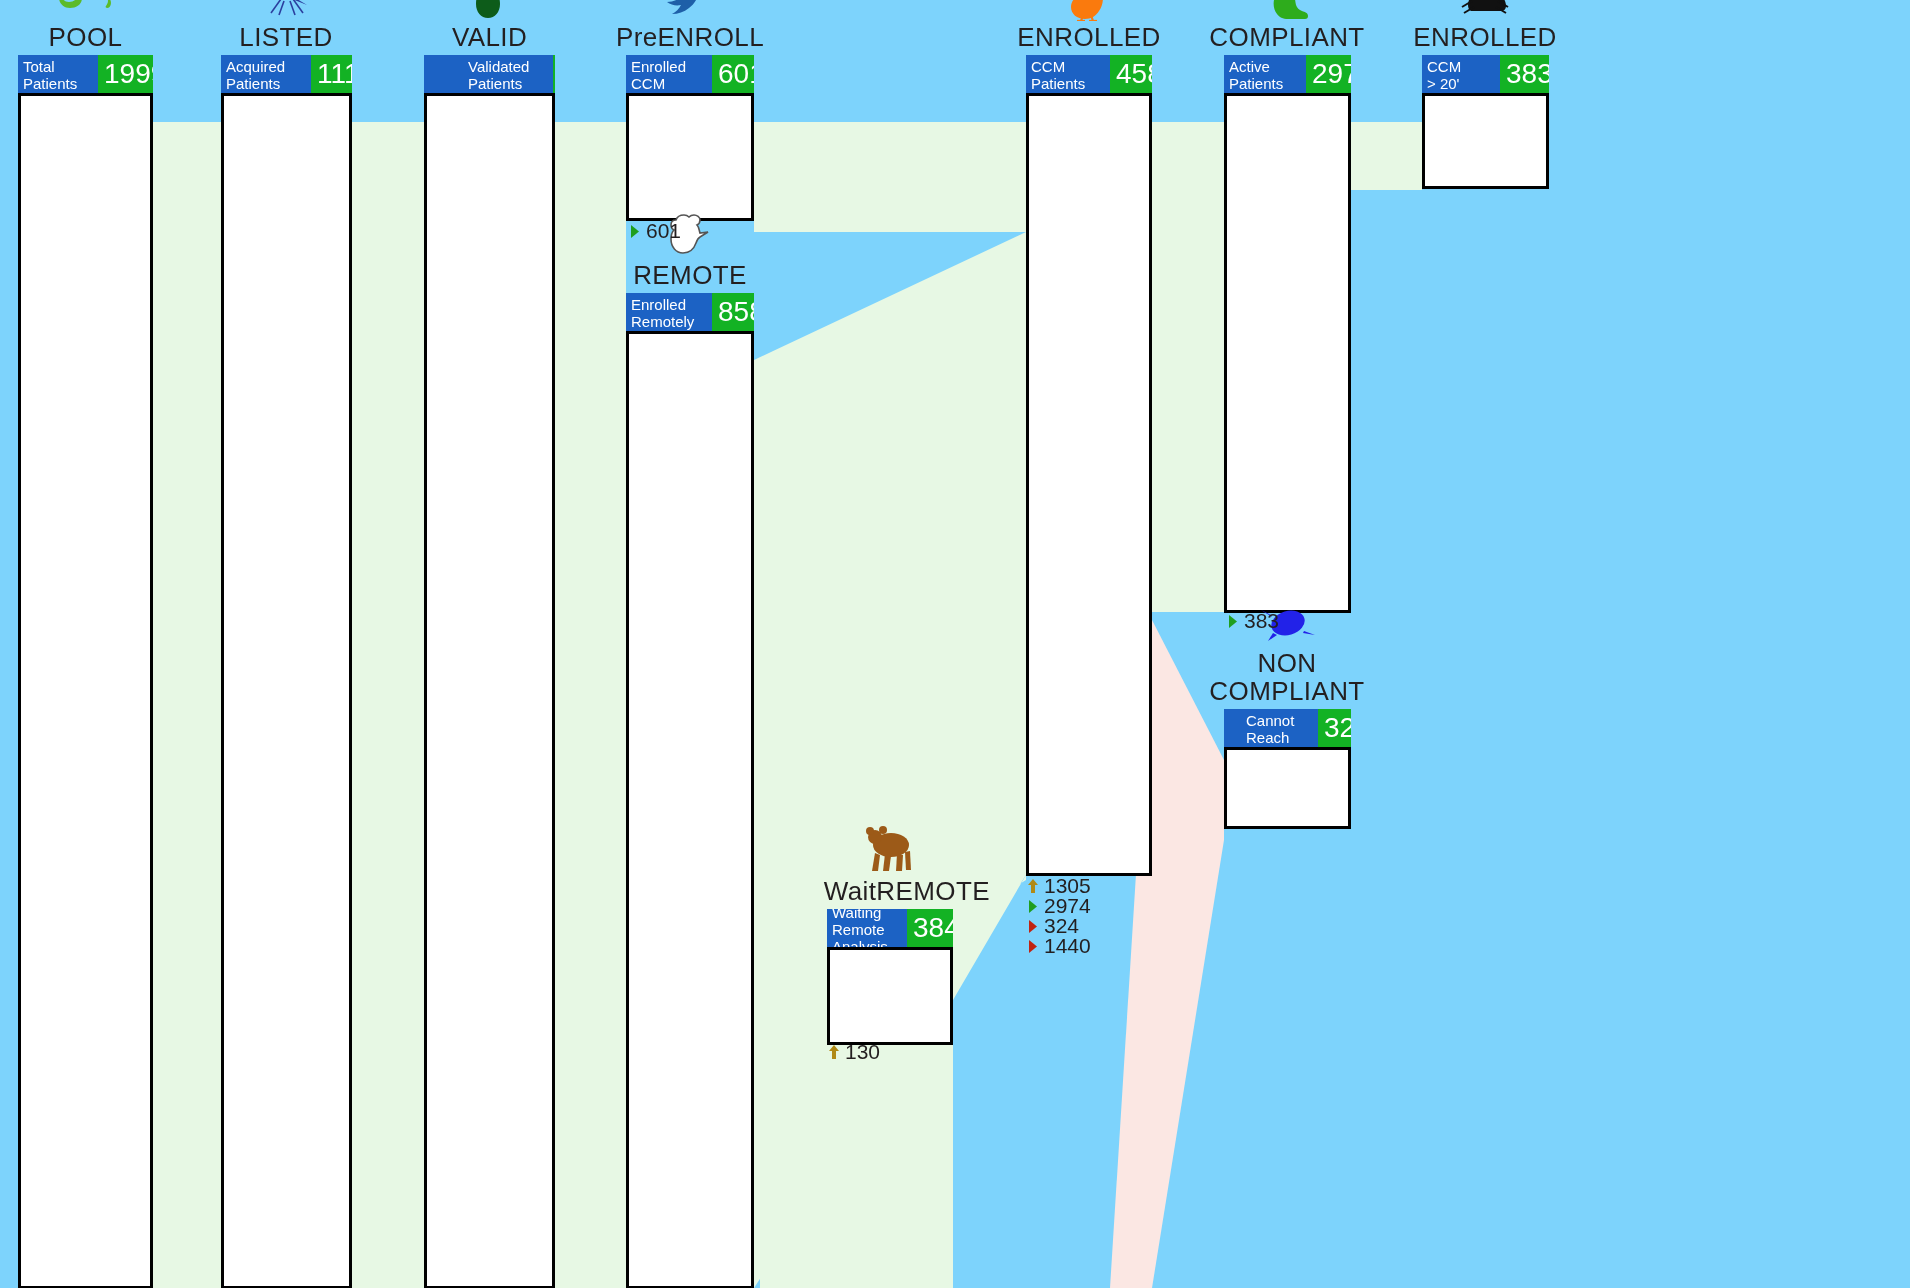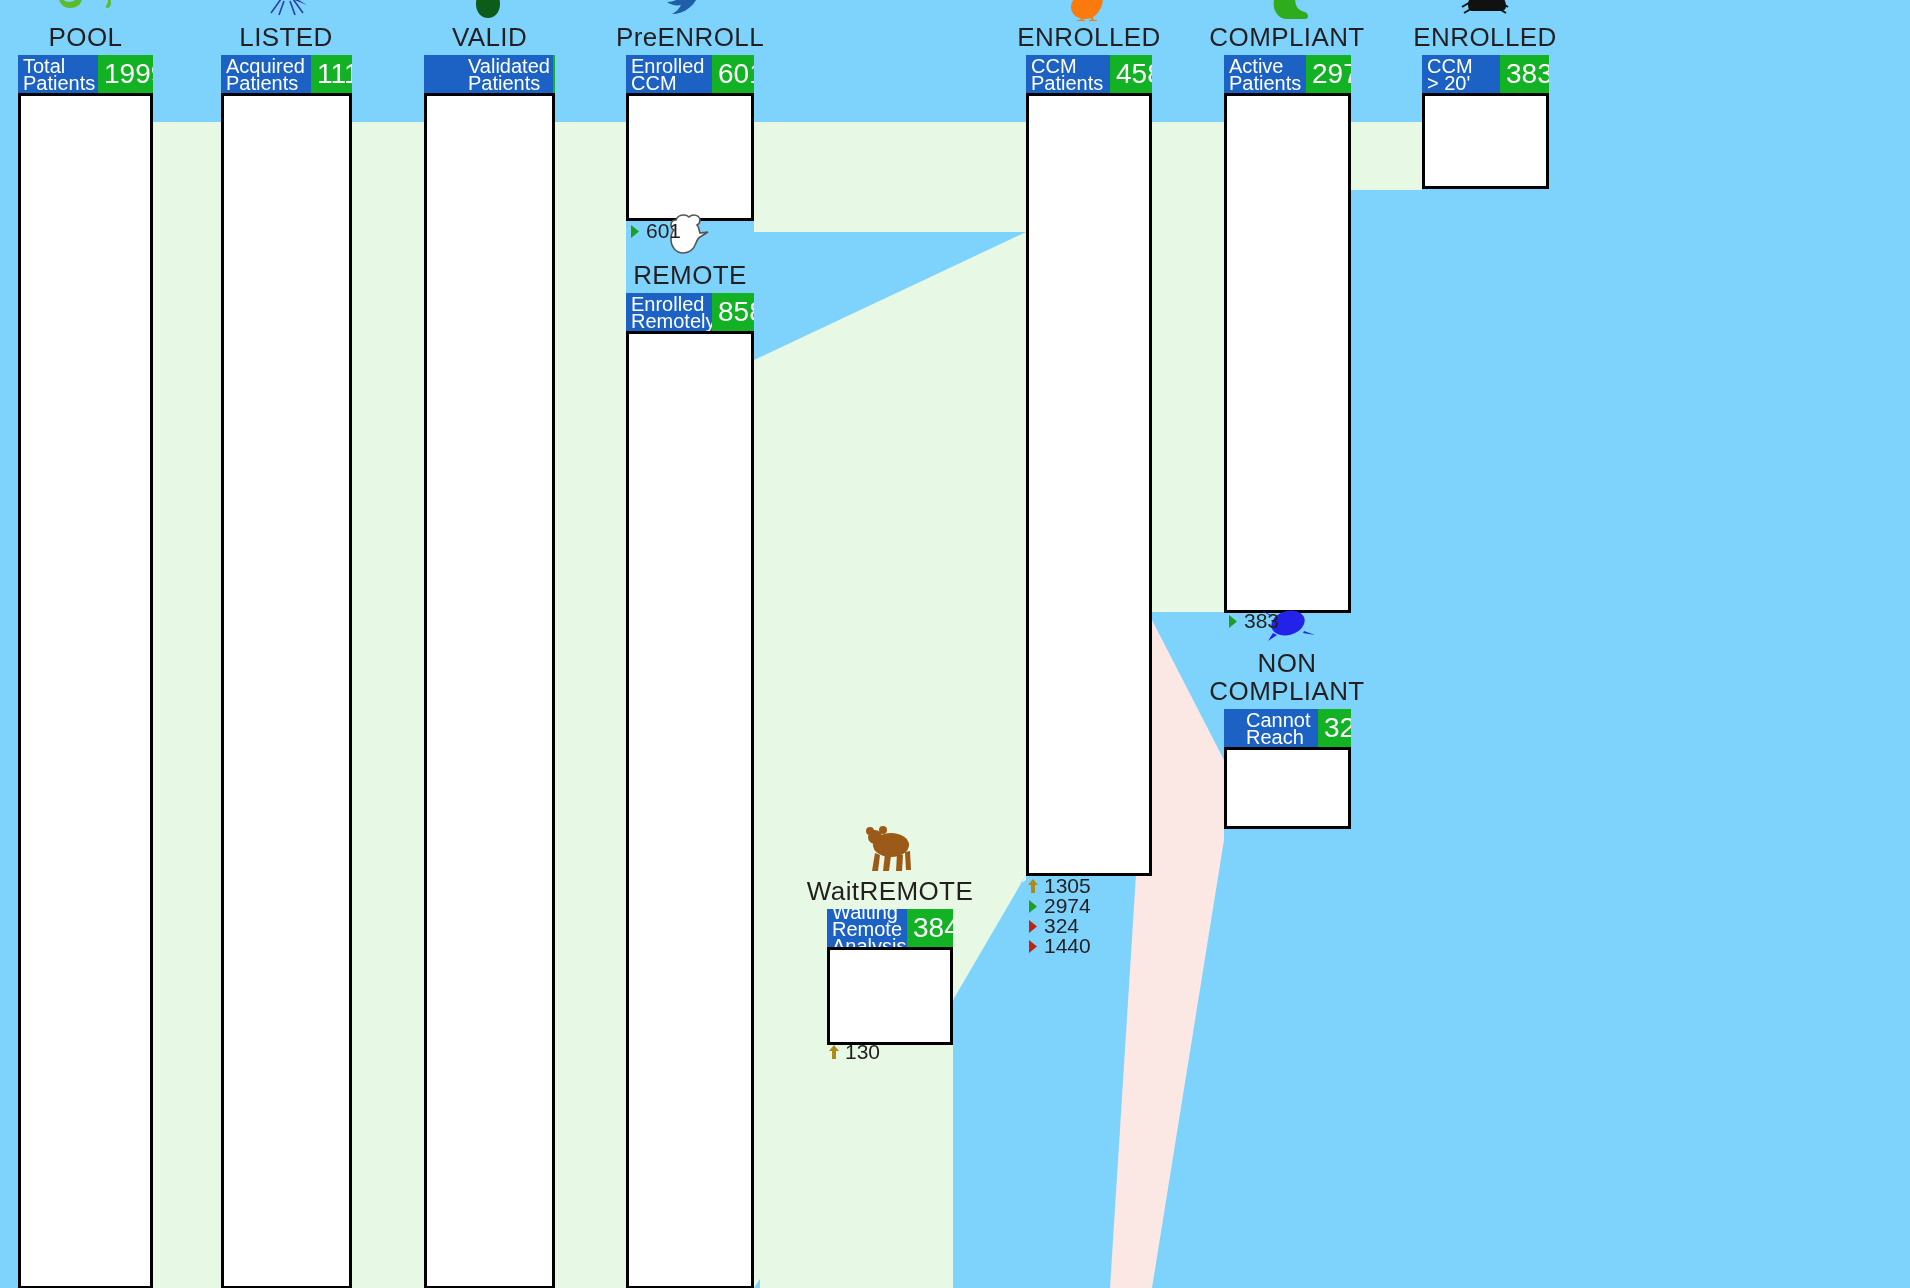--- a/index.html
+++ b/index.html
@@ -55,7 +55,7 @@
   .kpi-label{
     background:#1c62c4;
     color:#fff;
-    font-size:20px;
+    font-size:15px;
     line-height:17px;
     padding:2px 5px 0 5px;
     display:flex;

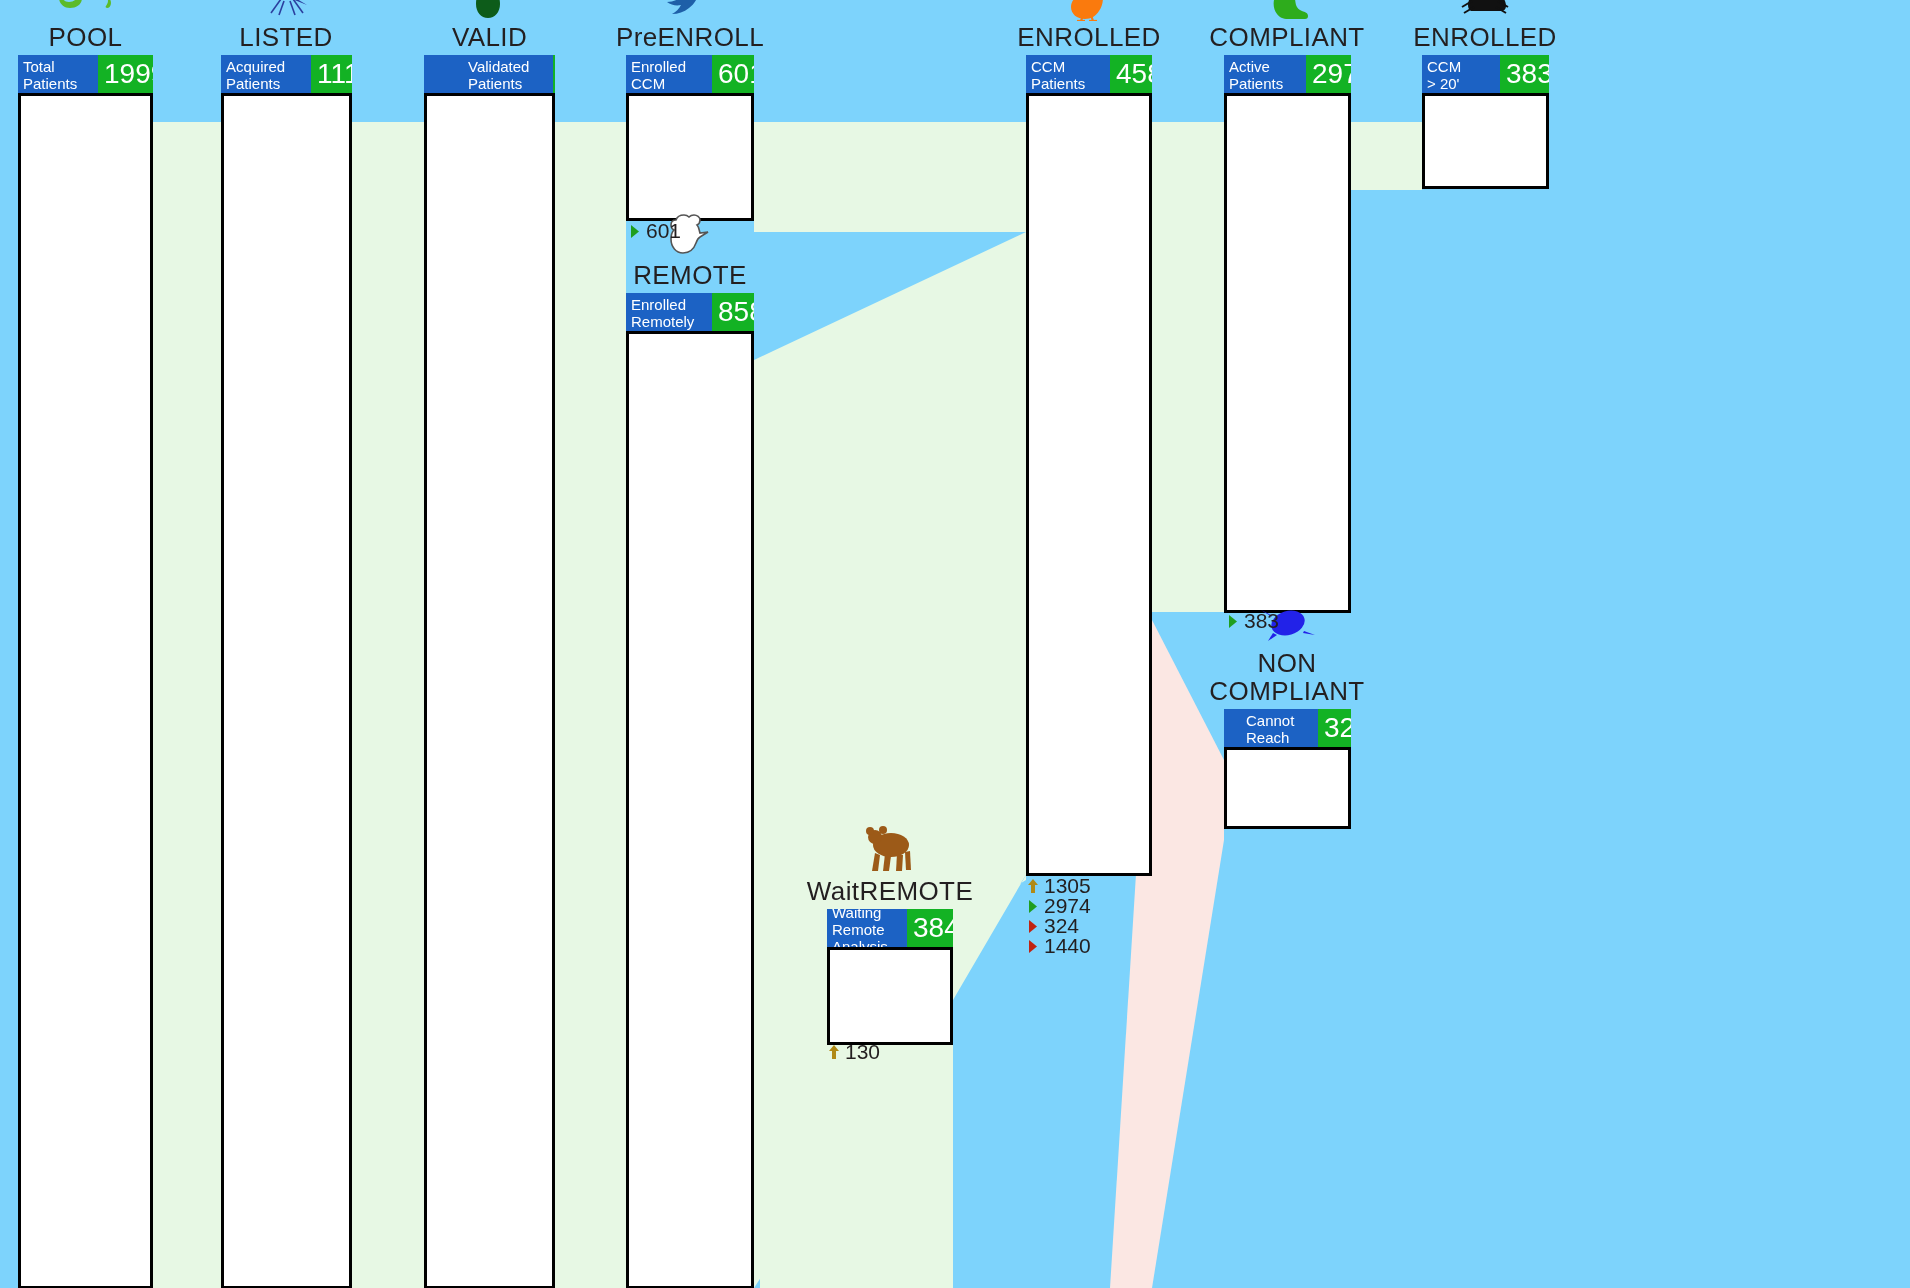--- a/index.html
+++ b/index.html
@@ -306,7 +306,7 @@
         <path fill="#9c5a18" d="M44 27 L45 45 L50 45 L49 26z"></path>
       </svg>
         </div>
-        <div class="node-title" style="width: 200px; margin-left: -37px;">WaitREMOTE</div>
+        <div class="node-title" style="width: 200px; margin-left: -37px; text-align: right;">WaitREMOTE</div>
         <div class="kpi">
           <div class="kpi-label" style="width: 70px;">Waiting
 Remote

